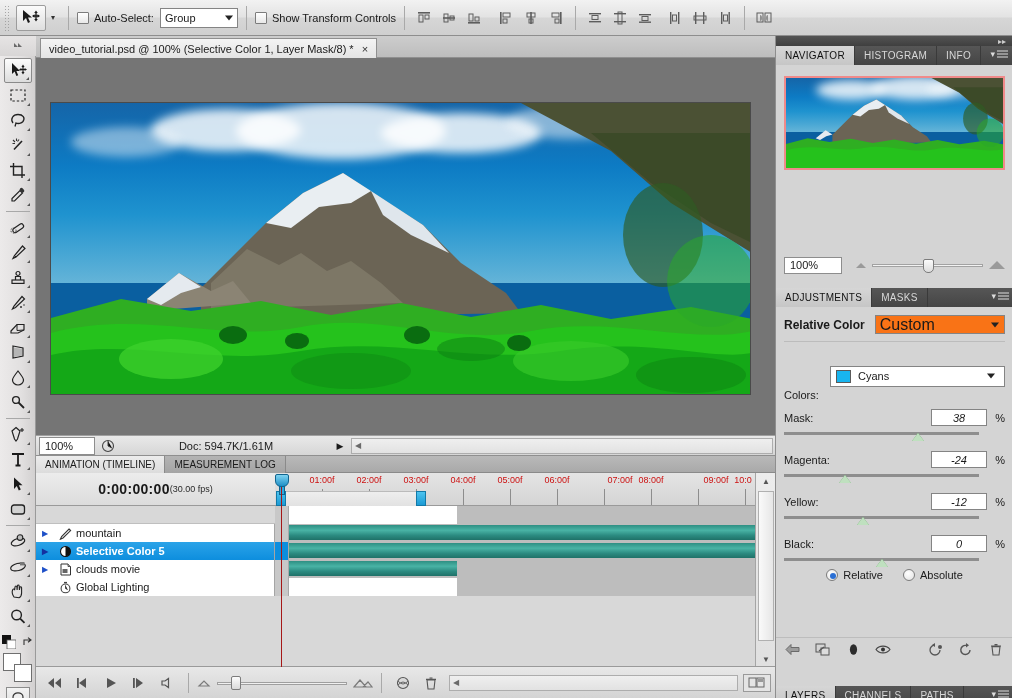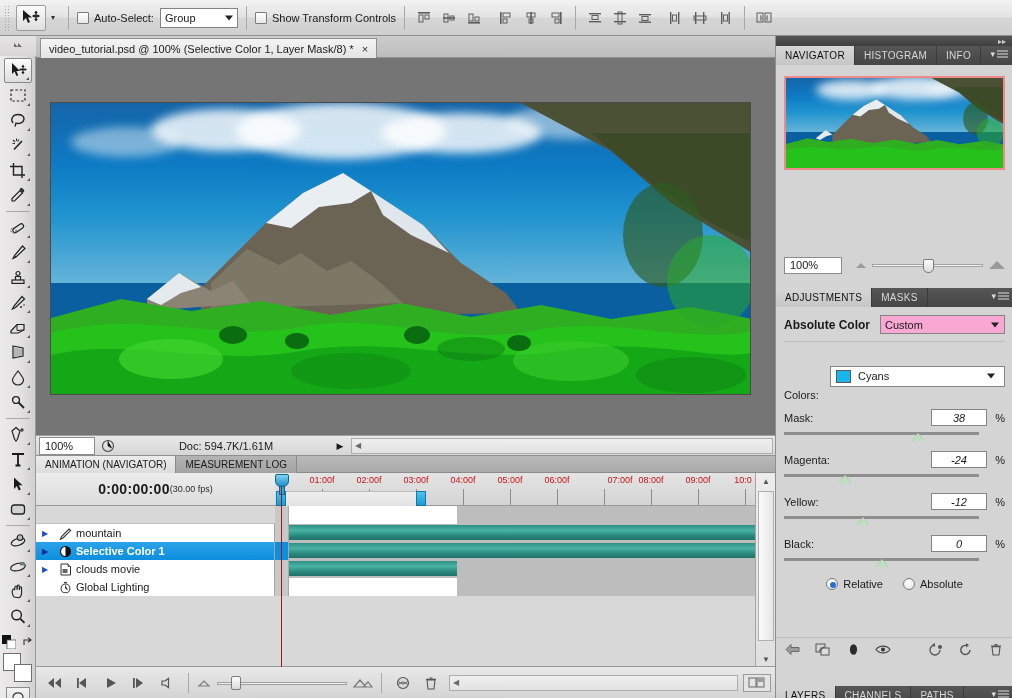--- a/index.html
+++ b/index.html
@@ -839,7 +839,7 @@
     </div>
 
     <div id="adj-title-row">
-      <span id="adj-title">Absolute Color</span>
+      <span id="adj-title">Relative Color</span>
       <div id="adj-preset">
         <span>Custom</span>
         <span class="arw"></span>

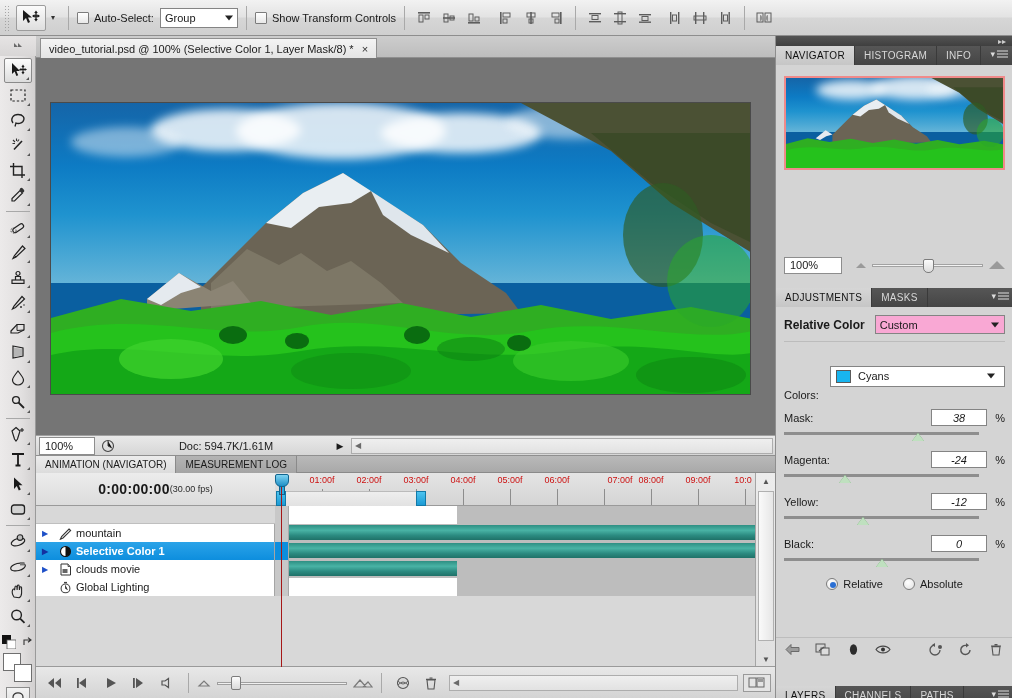--- a/index.html
+++ b/index.html
@@ -167,8 +167,8 @@
   #adjust{position:absolute;left:0;top:252px;width:237px;height:373px;background:#d4d4d4;}
   #adj-title-row{display:flex;align-items:center;padding:8px 8px 0 8px;gap:10px;}
   #adj-title{font-size:12px;font-weight:bold;}
-  #adj-preset{flex:1;height:19px;background:#f9a8d4;border:1px solid #848484;display:flex;align-items:center;
-    padding:0 4px;font-size:11px;position:relative;}
+  #adj-preset{flex:1;height:19px;background:#f97316;border:1px solid #848484;display:flex;align-items:center;
+    padding:0 4px;font-size:16px;position:relative;}
   #adj-preset .arw{position:absolute;right:5px;top:50%;transform:translateY(-50%);
     border-left:4px solid transparent;border-right:4px solid transparent;border-top:5px solid #222;}
   .adj-hr{height:1px;background:#bcbcbc;margin:7px 8px 0;}

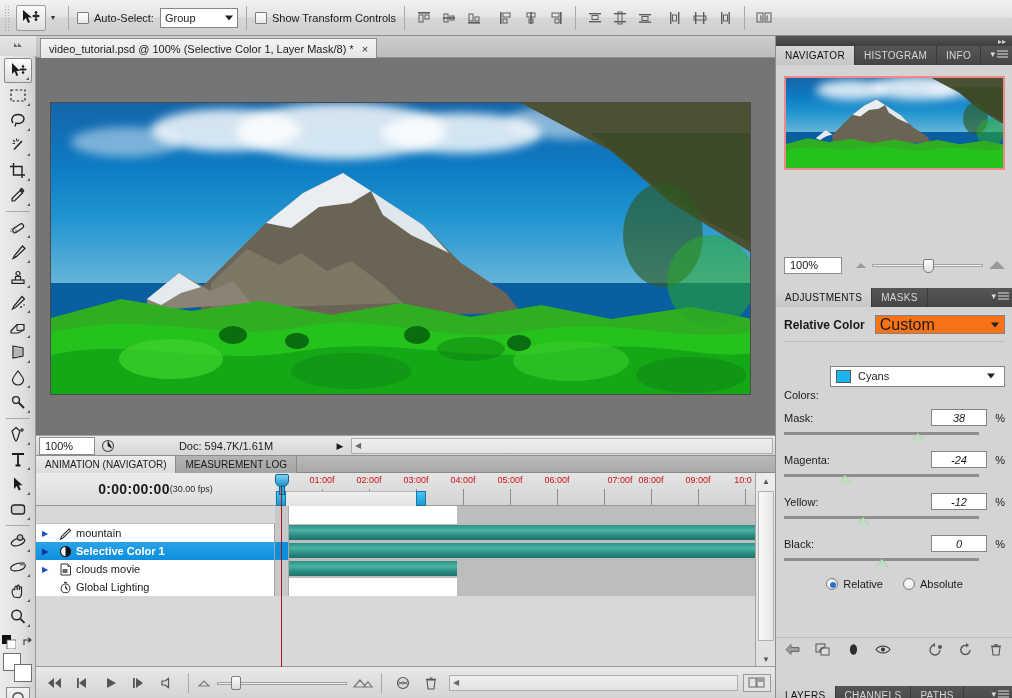--- a/index.html
+++ b/index.html
@@ -576,7 +576,7 @@
 <div id="anim-panel">
   <div id="anim-tabs">
     <div class="atab active">
-      <span>ANIMATION (NAVIGATOR)</span>
+      <span>ANIMATION (TIMELINE)</span>
     </div>
     <div class="atab idle">
       <span>MEASUREMENT LOG</span>

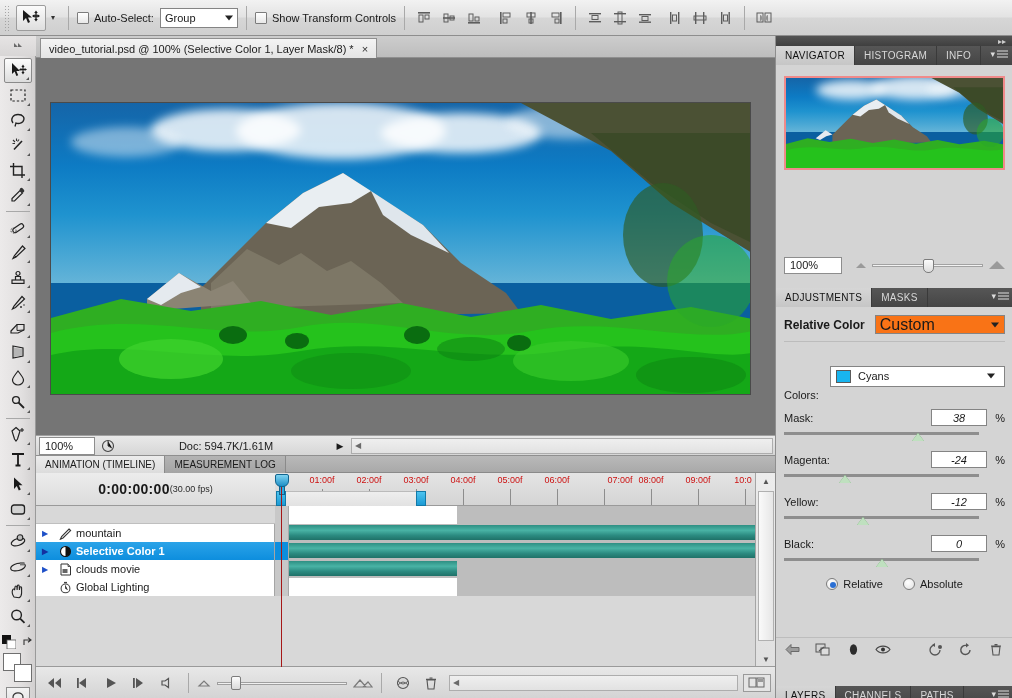--- a/index.html
+++ b/index.html
@@ -607,7 +607,7 @@
       <div class="rtick" style="left:376px"></div>
         <div class="rlab" style="left:376px">08:00f</div>
       <div class="rtick" style="left:423px"></div>
-        <div class="rlab" style="left:423px">09:00f</div>
+        <div class="rlab" style="left:441px">09:00f</div>
       <div class="rtick" style="left:470px"></div>
         <div class="rlab" style="left:468px">10:0</div>
     </div>

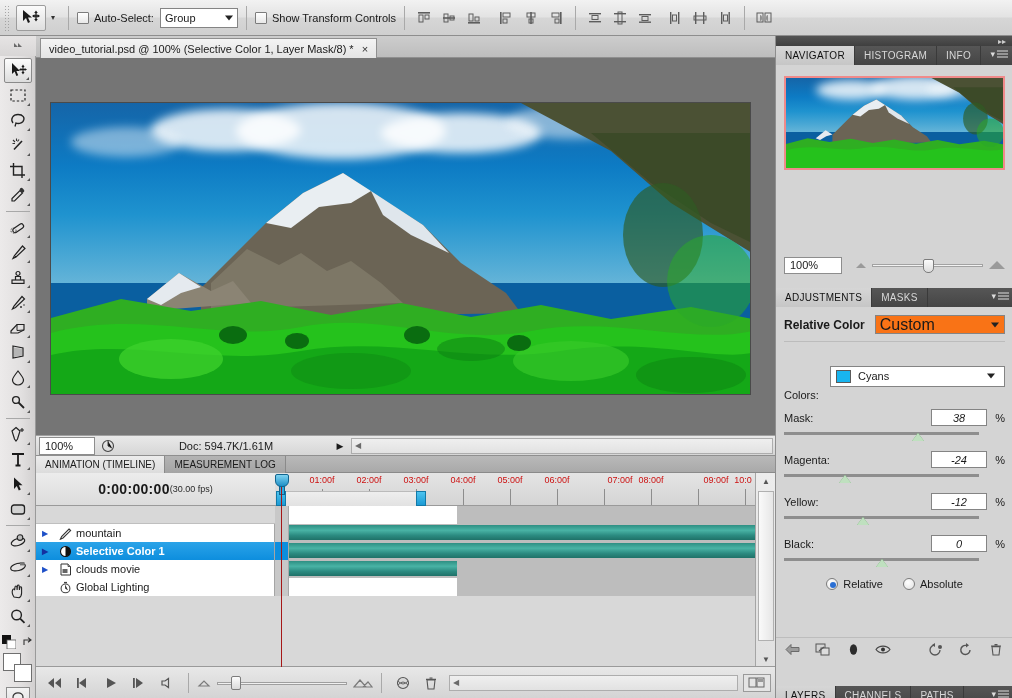--- a/index.html
+++ b/index.html
@@ -650,7 +650,7 @@
               <path d="M6.5 1.5 A5 5 0 0 1 6.5 11.5 Z" fill="#111"></path>
             </svg>
           </span>
-        <span class="tw-name">Selective Color 1</span>
+        <span class="tw-name">Selective Color 5</span>
       </div>
       <div class="tgut sel"></div>
       <div class="ttrack">

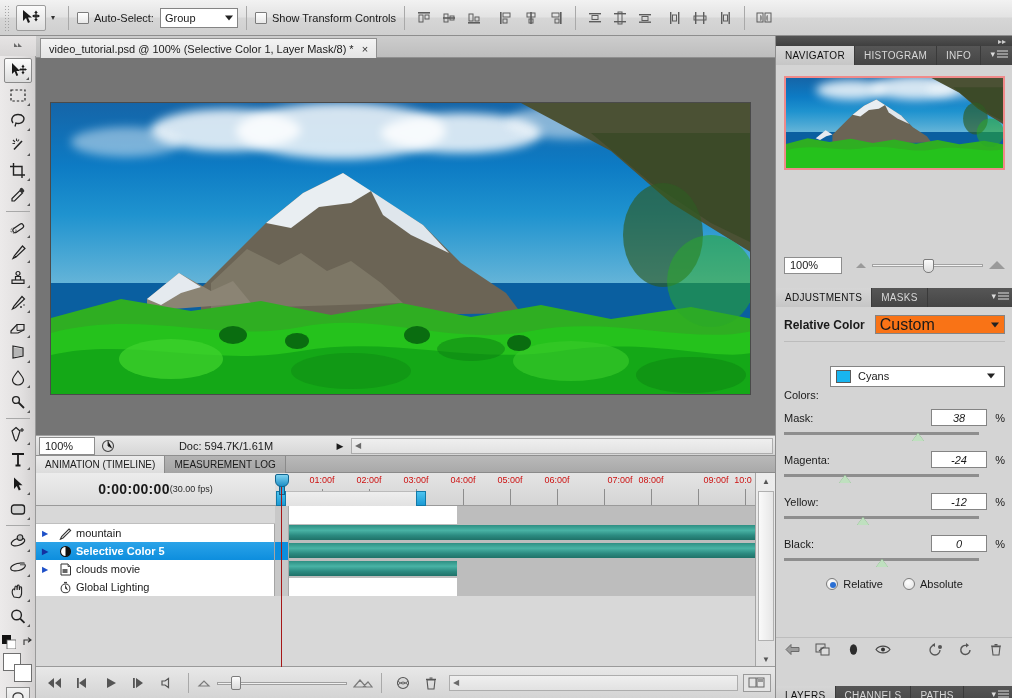--- a/index.html
+++ b/index.html
@@ -190,7 +190,7 @@
   .sl-thumb{position:absolute;top:3px;width:0;height:0;
     border-left:6px solid transparent;border-right:6px solid transparent;border-bottom:8px solid #bfe0bf;
     filter:drop-shadow(0 0 0 #5f9f5f);}
-  .radio-row{display:flex;align-items:center;justify-content:center;gap:20px;margin-top:9px;}
+  .radio-row{display:flex;align-items:center;justify-content:center;gap:20px;margin-top:0;}
   .radio{display:flex;align-items:center;gap:5px;font-size:11px;}
   .rdot{width:12px;height:12px;border-radius:50%;border:1px solid #7c7c7c;
     background:radial-gradient(circle at 40% 35%,#fff,#e0e0e0);position:relative;}

